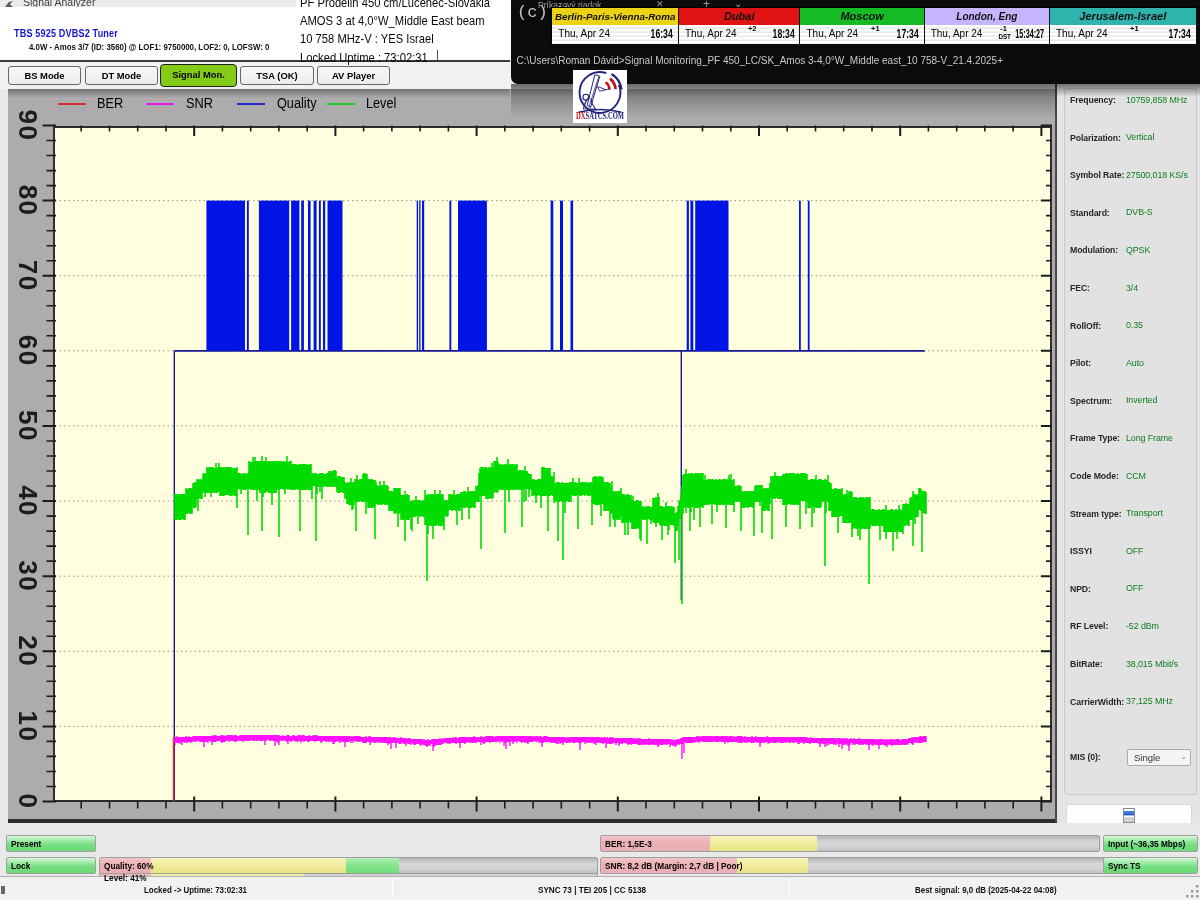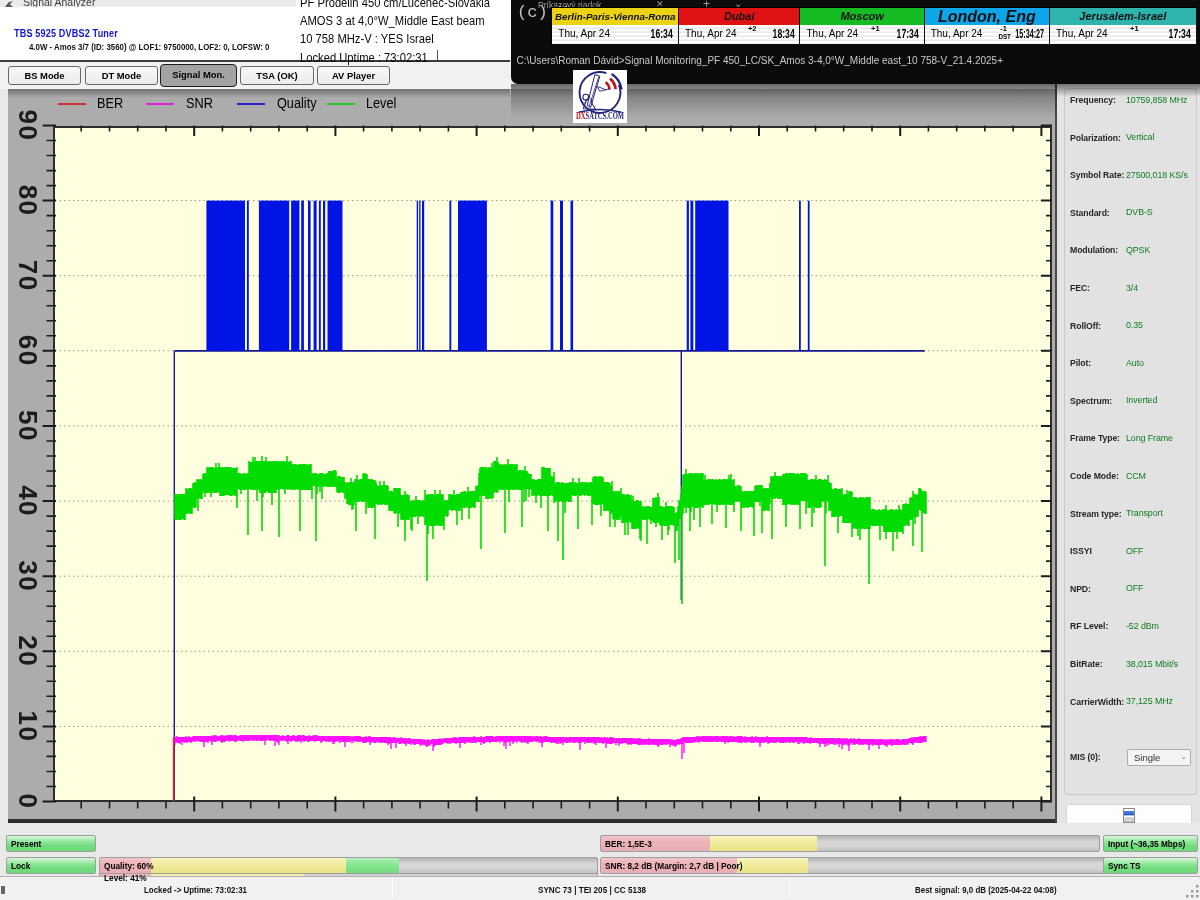--- a/index.html
+++ b/index.html
@@ -133,7 +133,7 @@
       <div class="ctm">17:34</div>
       <div class="sup" style="right:44px">+1</div>
     </div>
-    <div class="clkh" style="left:372.4px;width:125.3px;background:#0ea5e9;font-size:16px">London, Eng</div>
+    <div class="clkh" style="left:372.4px;width:125.3px;background:#c4b5fd;font-size:10px">London, Eng</div>
     <div class="clkb" style="left:372.4px;width:125.3px">
       <div class="cd">Thu, Apr 24</div>
       <div class="ctm" style="transform:scale(0.6,1)">15:34:27</div>

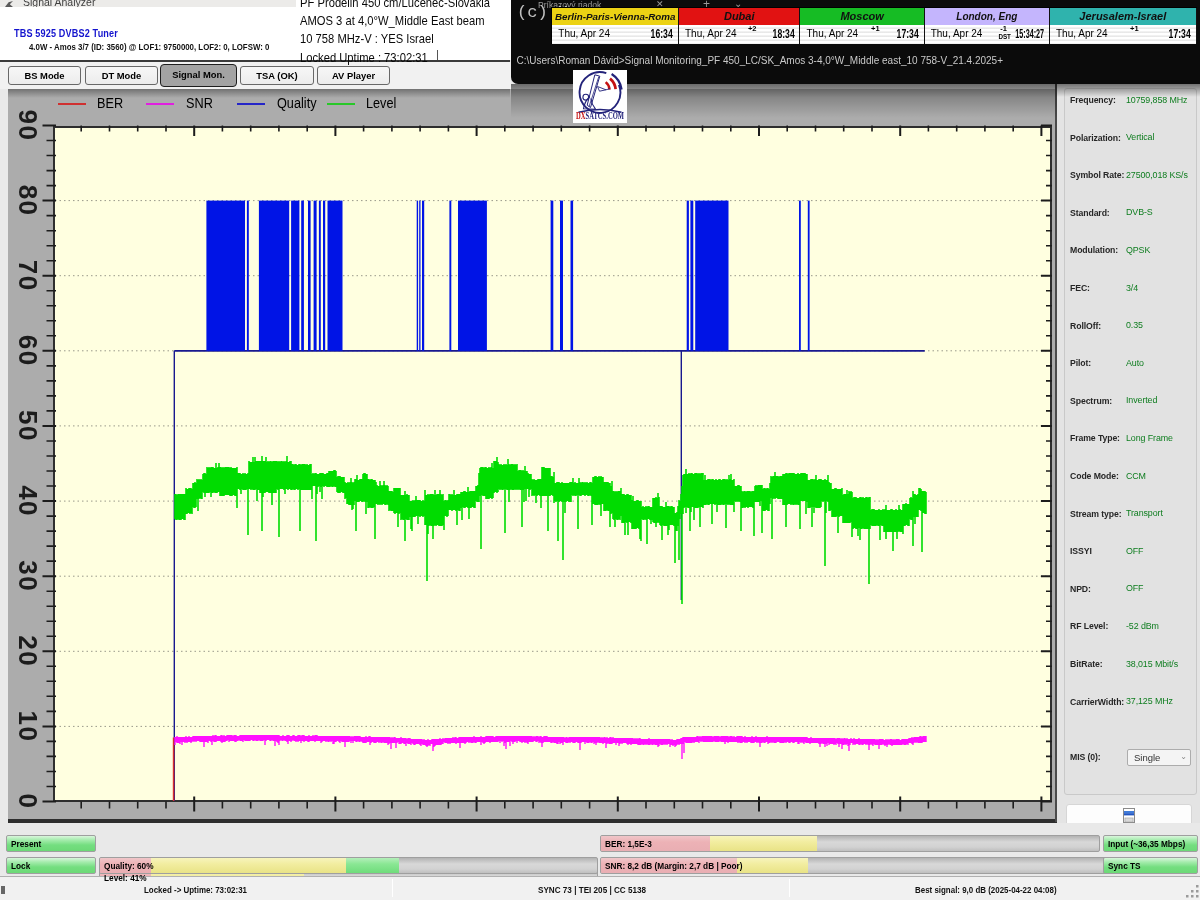--- a/index.html
+++ b/index.html
@@ -41,7 +41,7 @@
 
 <div class="tab" style="left:8px;width:73px">BS Mode</div>
 <div class="tab" style="left:85px;width:73px">DT Mode</div>
-<div class="tab" style="left:160px;top:63.5px;height:23px;width:77px;background:#a3a3a3;border:1.6px solid #1e1e1e;border-radius:4px;line-height:20px;z-index:2">Signal Mon.</div>
+<div class="tab" style="left:160px;top:63.5px;height:23px;width:77px;background:#84cc16;border:1.6px solid #1e1e1e;border-radius:4px;line-height:20px;z-index:2">Signal Mon.</div>
 <div class="tab" style="left:240px;width:74px">TSA (OK)</div>
 <div class="tab" style="left:317px;width:73px">AV Player</div>
 

